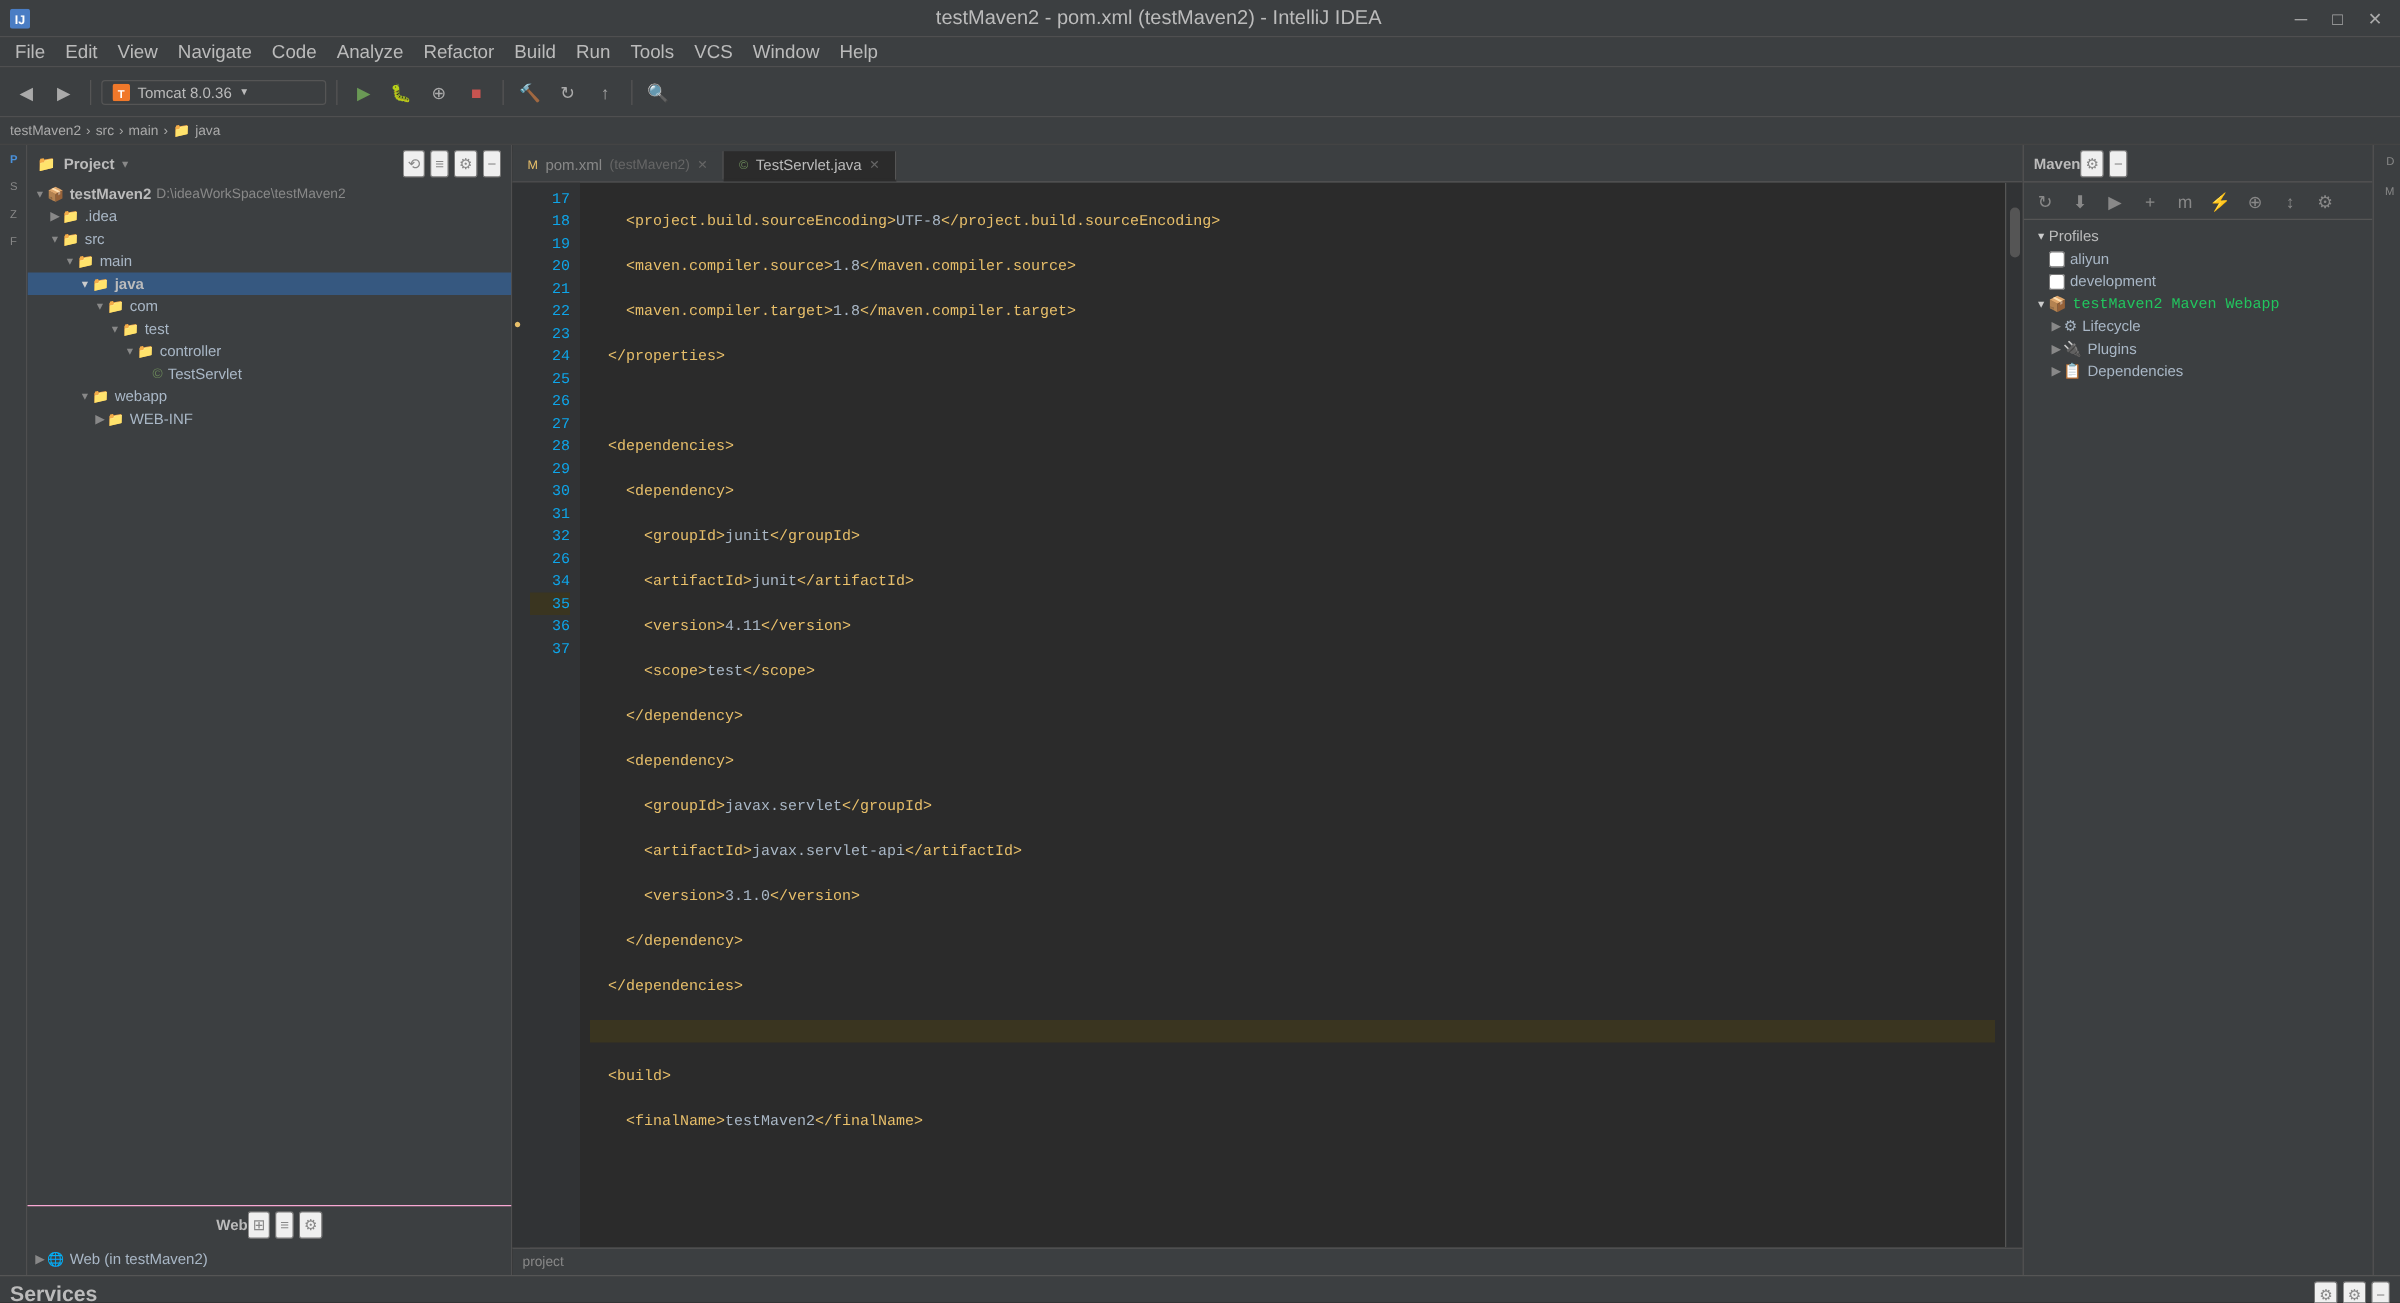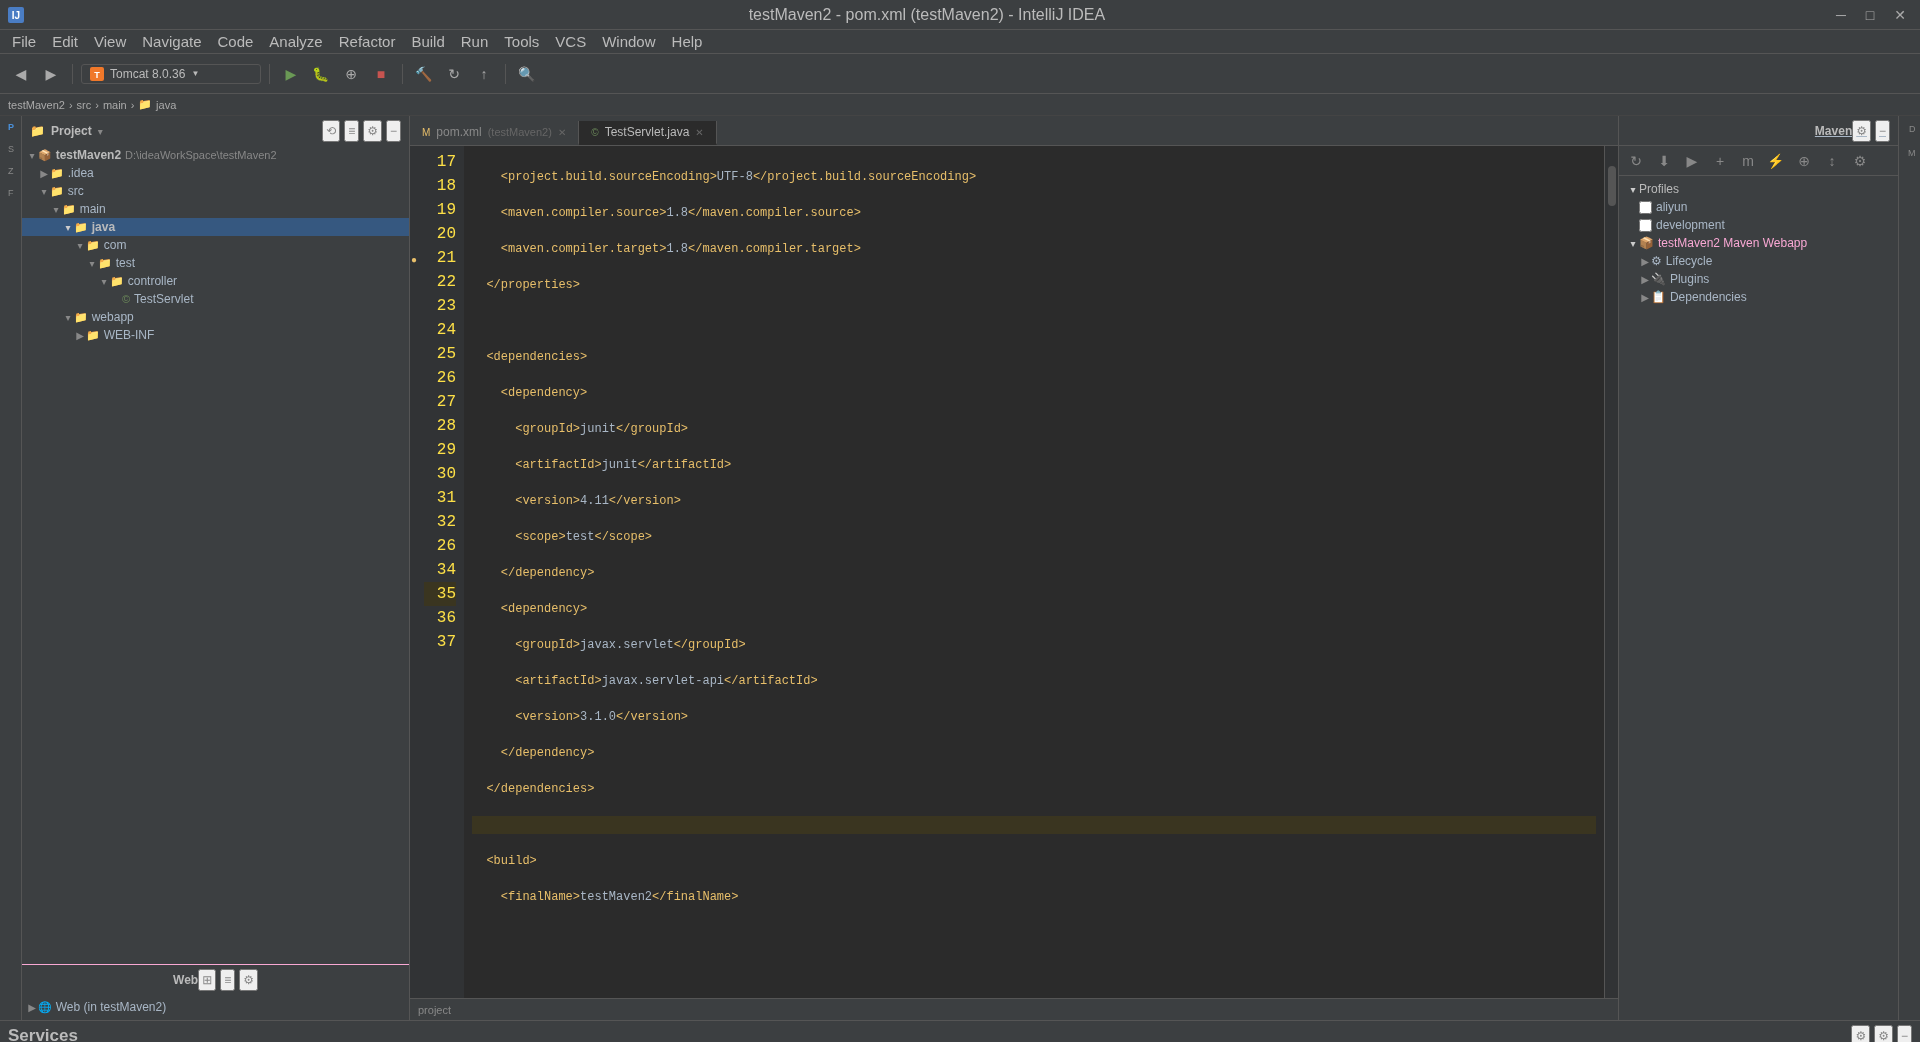--- a/index.html
+++ b/index.html
@@ -69,7 +69,7 @@
     
     
     #maven-panel { width: 280px; background: #3c3f41; border-left: 1px solid #555; display: flex; flex-direction: column; }
-    #maven-header { height: 30px; display: flex; align-items: center; justify-content: flex-end; padding: 0 8px; border-bottom: 1px solid #555; text-decoration: underline; }
+    #maven-header { height: 30px; display: flex; align-items: center; justify-content: flex-start; padding: 0 8px; border-bottom: 1px solid #555; }
     #maven-toolbar { height: 30px; display: flex; align-items: center; padding: 0 4px; gap: 2px; border-bottom: 1px solid #555; }
     #maven-tree { flex: 1; overflow-y: auto; font-size: 12px; padding: 4px 0; }
     .maven-item { display: flex; align-items: center; padding: 2px 8px; cursor: pointer; }

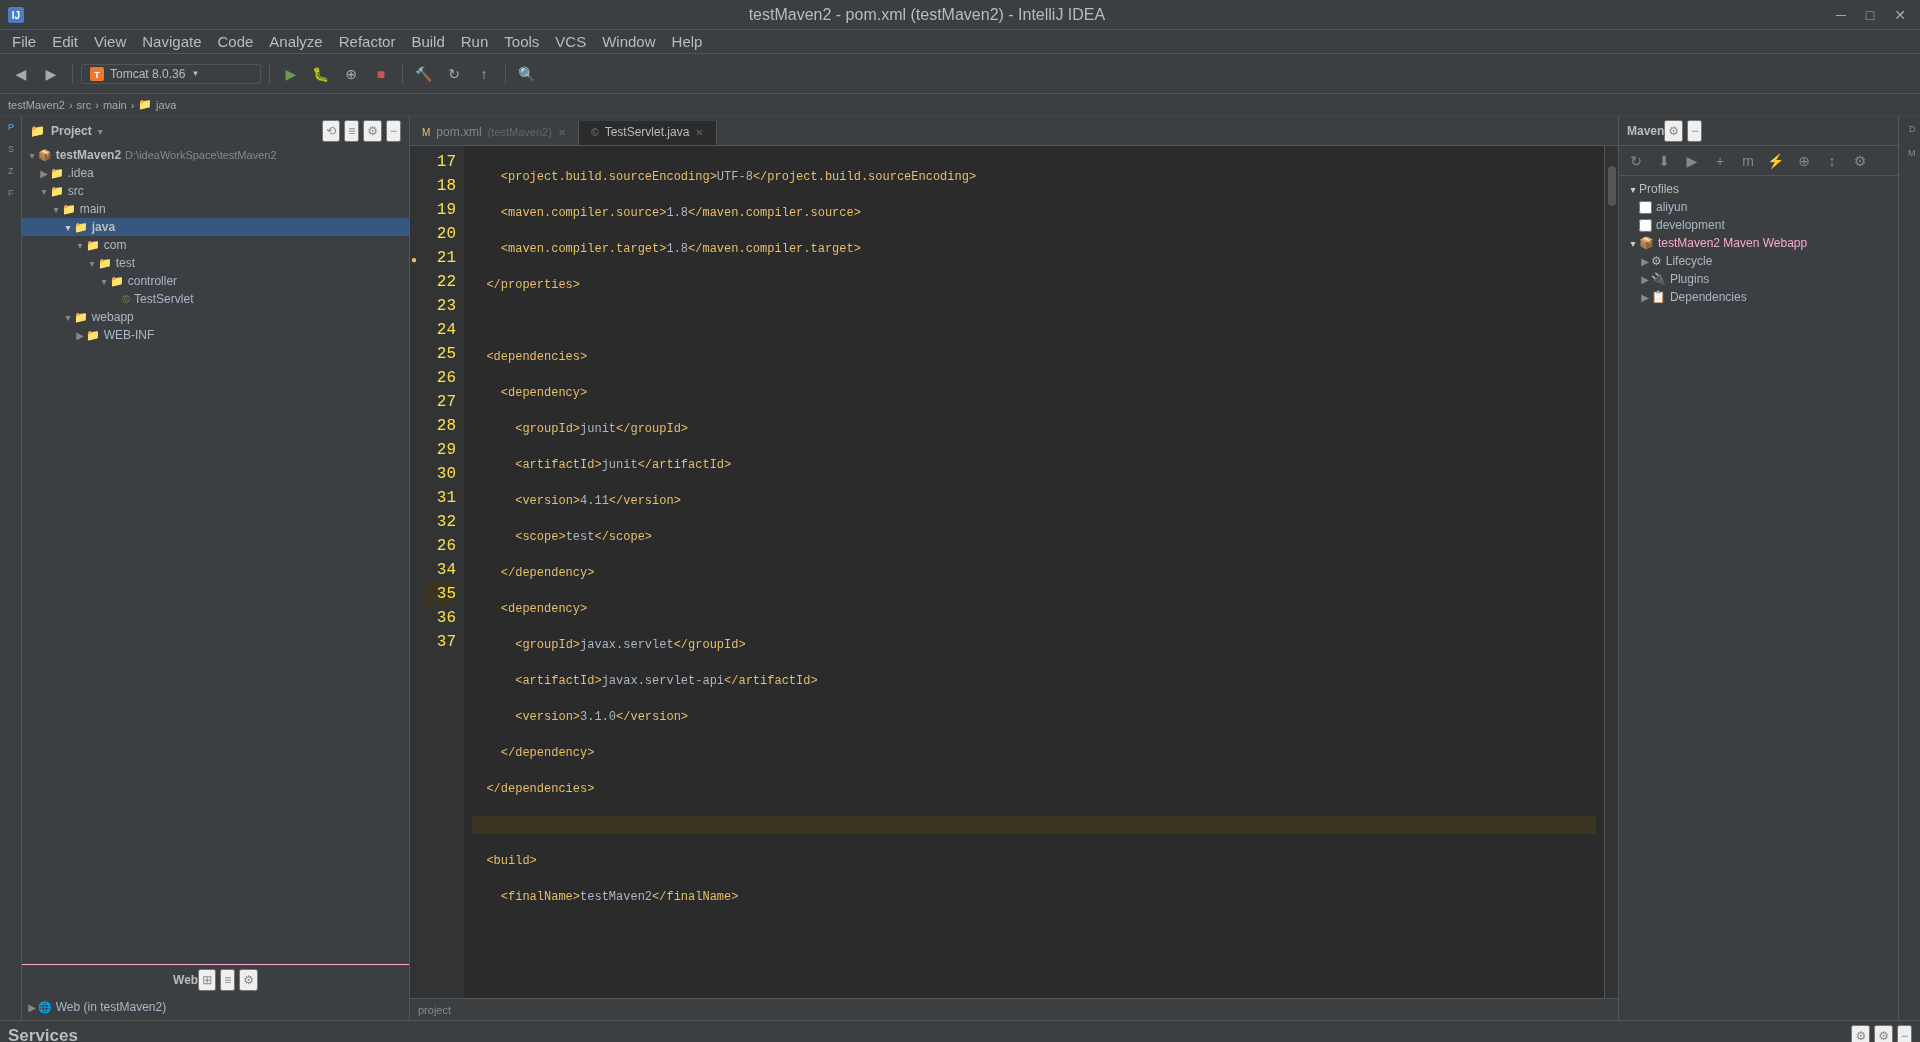--- a/index.html
+++ b/index.html
@@ -56,7 +56,7 @@
     .tab-java-icon { color: #6a8759; font-size: 10px; }
     
     #editor-content { flex: 1; display: flex; overflow: hidden; }
-    #line-numbers { width: 40px; background: #313335; color: #fde047; font-size: 16px; font-family: 'Courier New', monospace; padding: 4px 0; text-align: right; padding-right: 8px; user-select: none; line-height: 1.5; }
+    #line-numbers { width: 40px; background: #313335; color: #0ea5e9; font-size: 12px; font-family: 'Courier New', monospace; padding: 4px 0; text-align: right; padding-right: 8px; user-select: none; line-height: 1.5; }
     #code-area { flex: 1; padding: 4px 8px; font-family: 'Courier New', monospace; font-size: 12px; line-height: 1.5; overflow-y: auto; white-space: pre; color: #a9b7c6; }
     
     .code-line { display: block; min-height: 18px; }

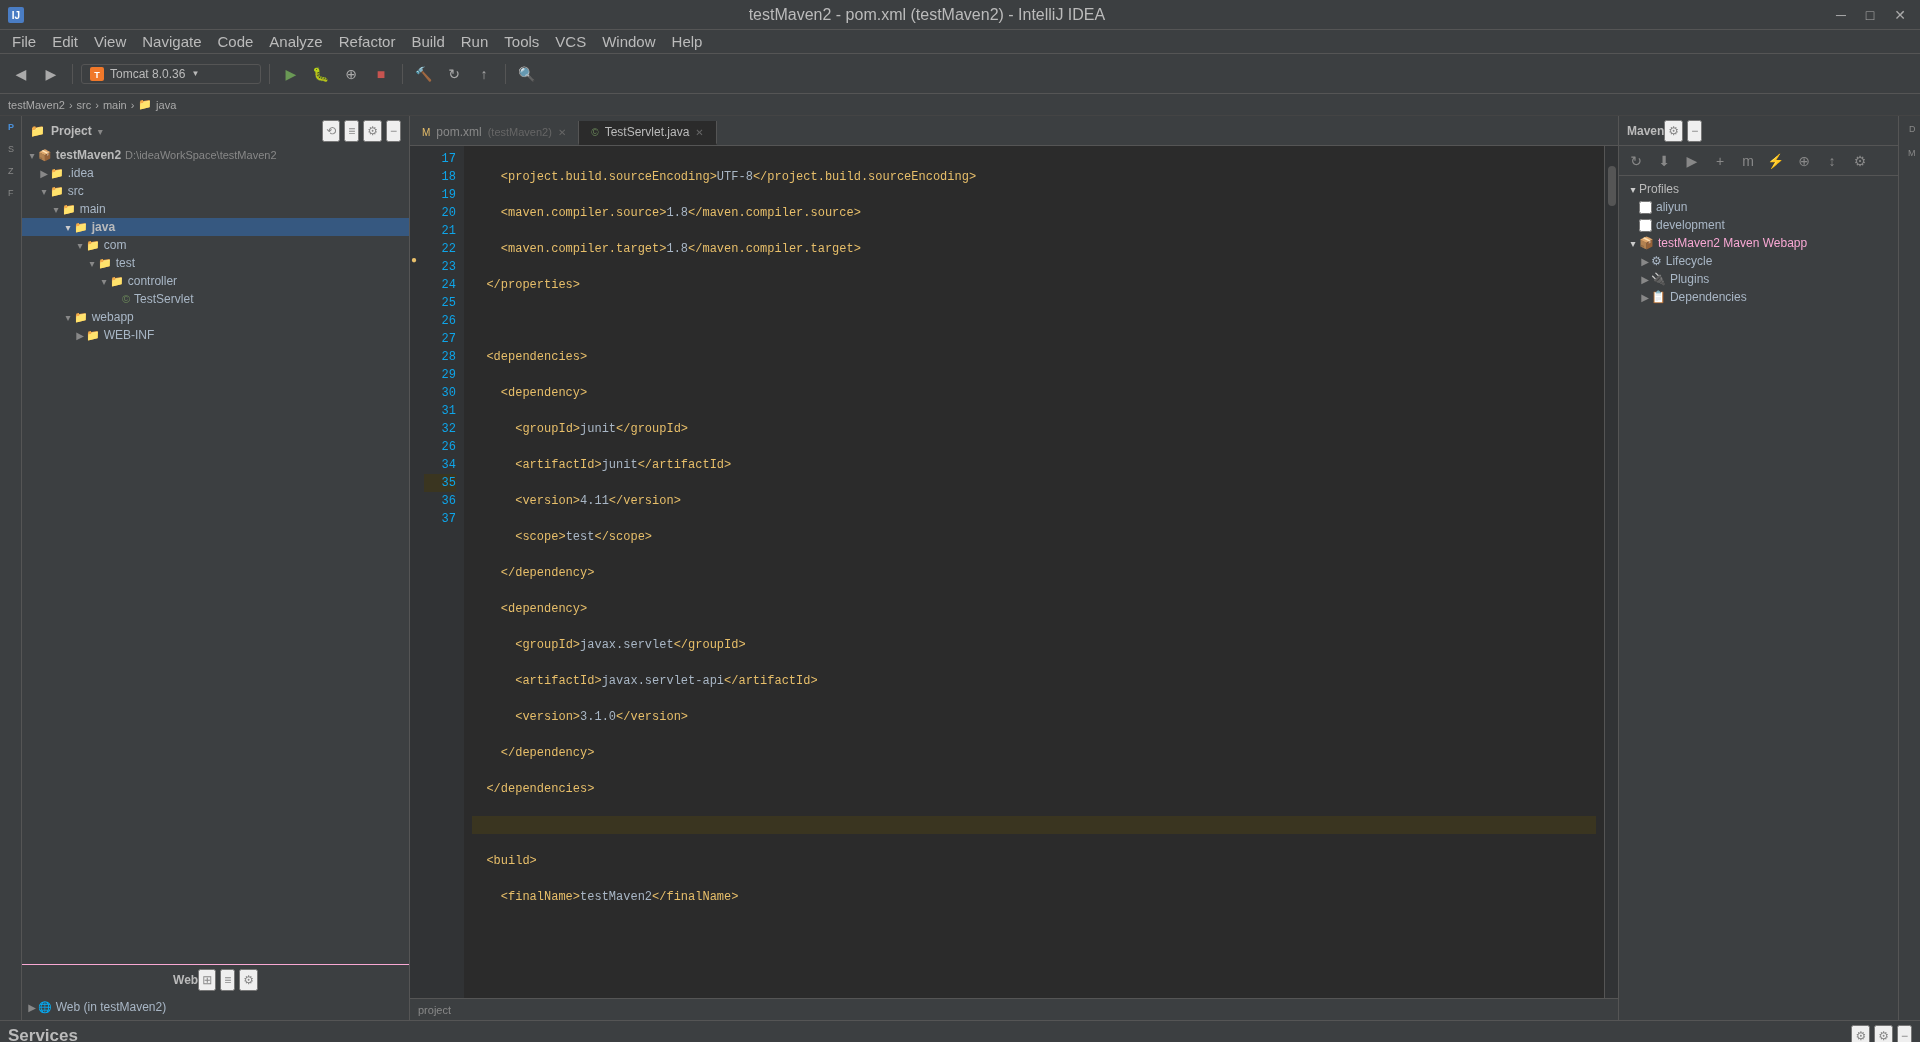--- a/index.html
+++ b/index.html
@@ -404,7 +404,7 @@
       <div class="maven-item">
         <span class="tree-arrow" style="color:#ccc;">▾</span>
         <span>📦</span>
-        <span style="color:#f9a8d4; margin-left:4px;">testMaven2 Maven Webapp</span>
+        <span style="color:#22c55e; margin-left:4px;font-family:Liberation Mono, monospace;">testMaven2 Maven Webapp</span>
       </div>
       <div class="maven-item" style="padding-left:20px;">
         <span class="tree-arrow">▶</span>

